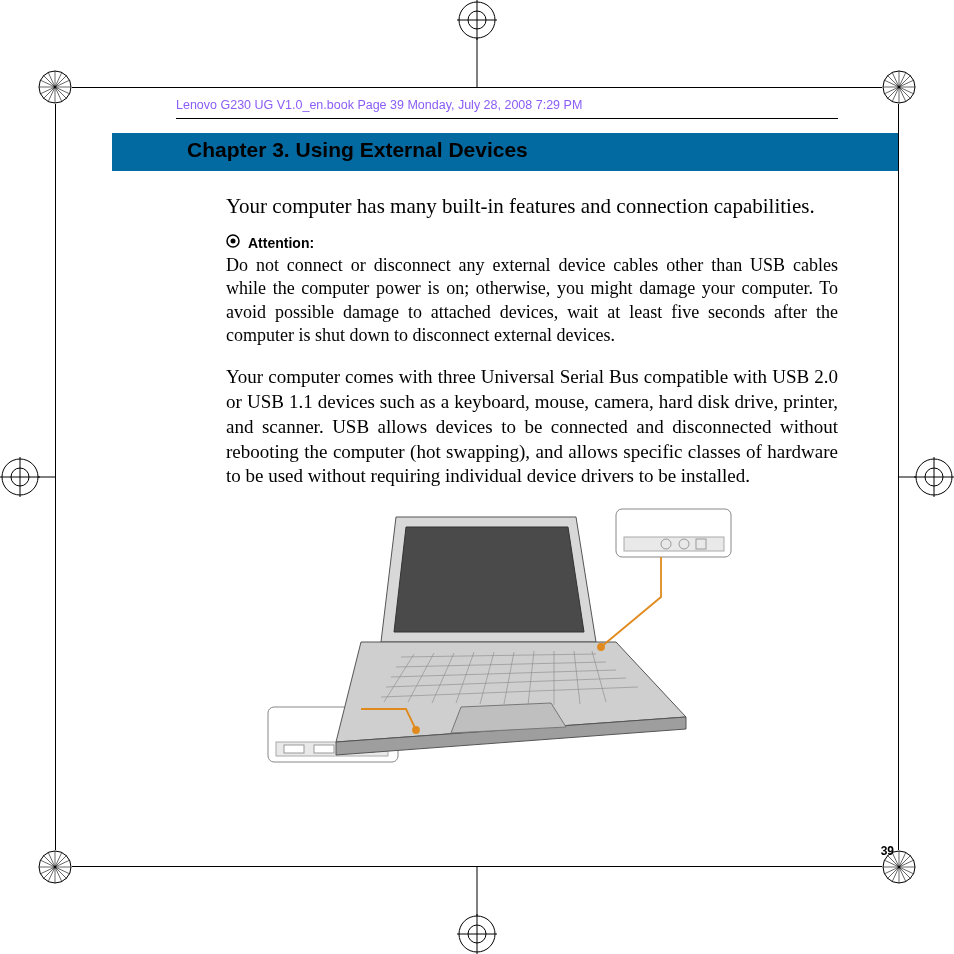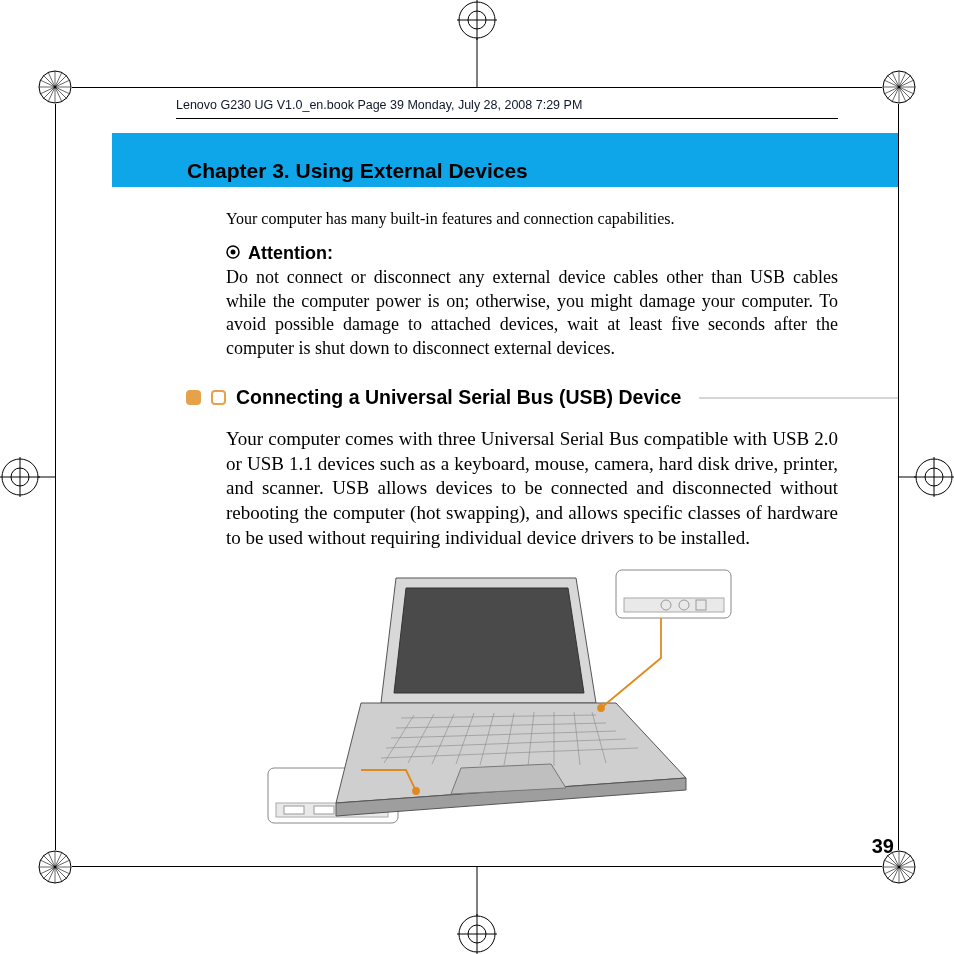--- a/index.html
+++ b/index.html
@@ -68,7 +68,7 @@
   .header-meta {
     font-family: Arial, Helvetica, sans-serif;
     font-size: 12.5px;
-    color: #0f172a;
+    color: #8b5cf6;
     margin: 0 0 6px 60px;
   }
   .header-rule {

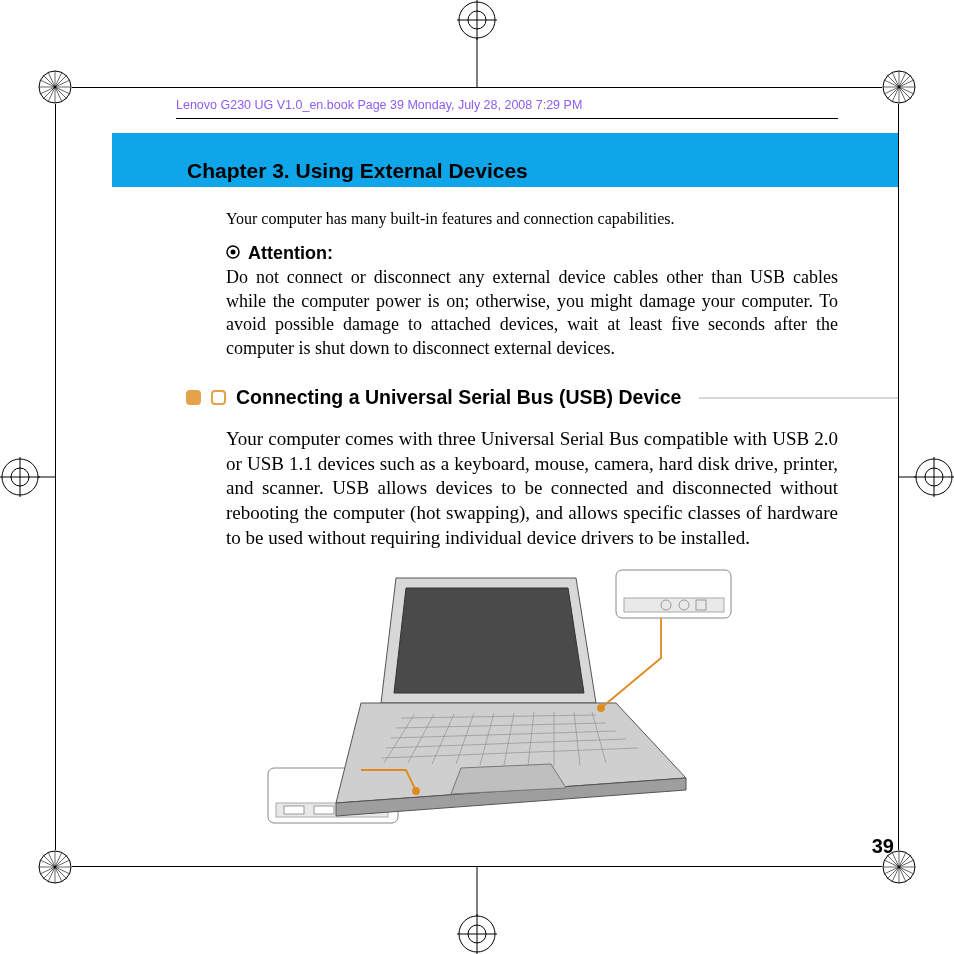--- a/index.html
+++ b/index.html
@@ -77,13 +77,13 @@
   }
 
   .chapter-band {
-    background: #0ea5e9;
+    background: #0369a1;
     margin-top: 14px;
     margin-left: -4px;
     margin-right: -60px;
-    height: 54px;
+    height: 38px;
     display: flex;
-    align-items: flex-end;
+    align-items: center;
     padding-left: 75px;
     box-sizing: border-box;
   }

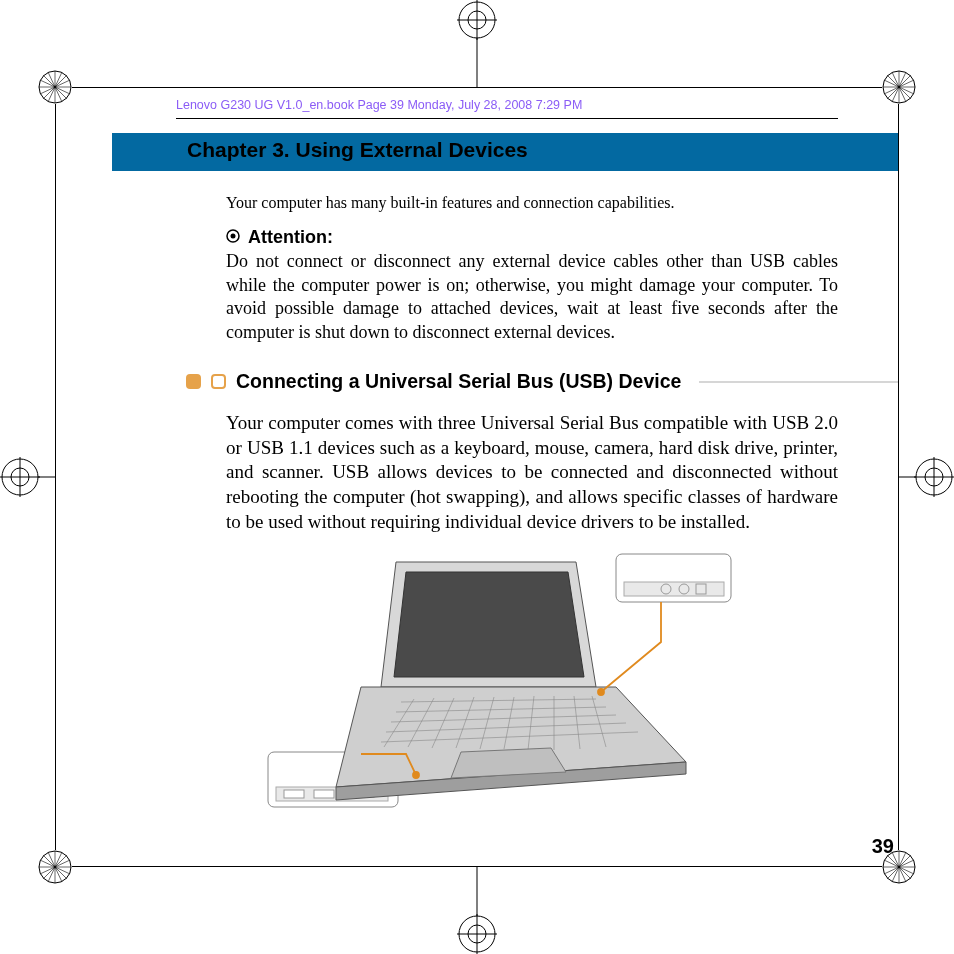--- a/index.html
+++ b/index.html
@@ -97,7 +97,7 @@
 
   .body-text {
     margin: 22px 0 0 110px;
-    font-size: 16px;
+    font-size: 21px;
     line-height: 1.28;
   }
 

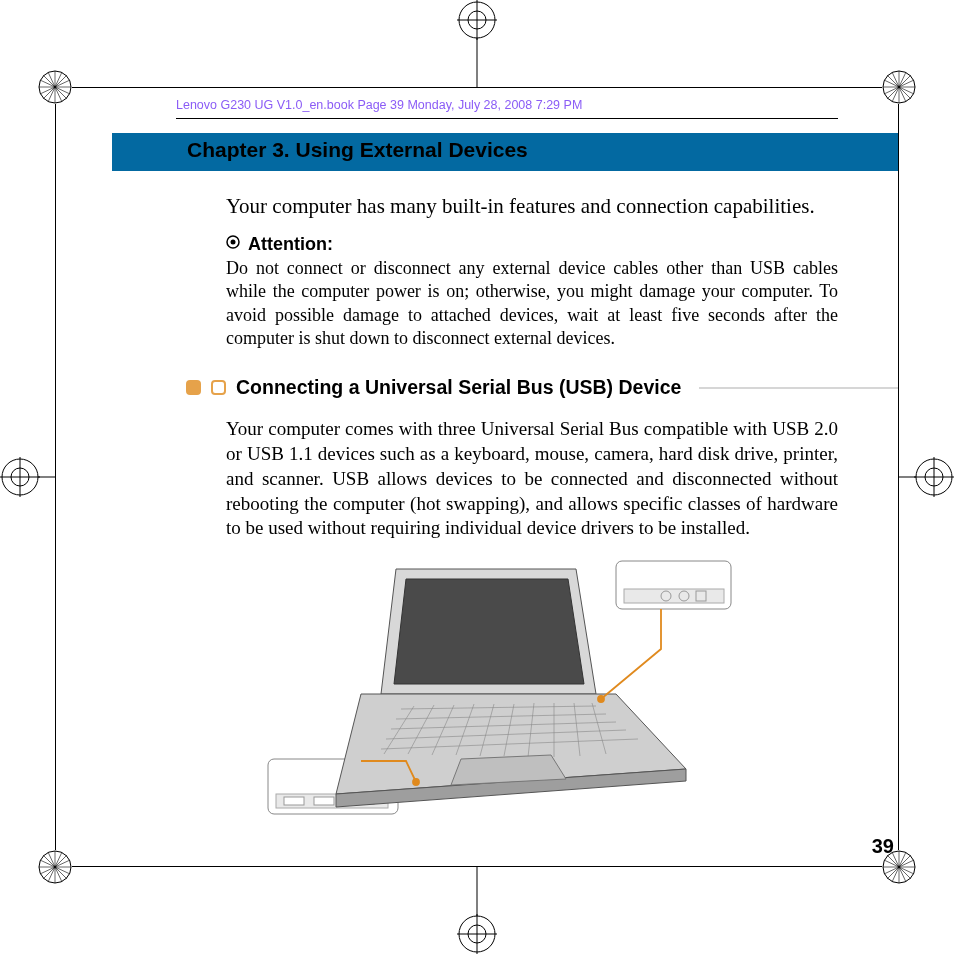--- a/index.html
+++ b/index.html
@@ -110,7 +110,7 @@
   .attention-label {
     font-family: Arial, Helvetica, sans-serif;
     font-weight: bold;
-    font-size: 18px;
+    font-size: 14px;
   }
   .attention-para {
     margin: 2px 0 0 110px;

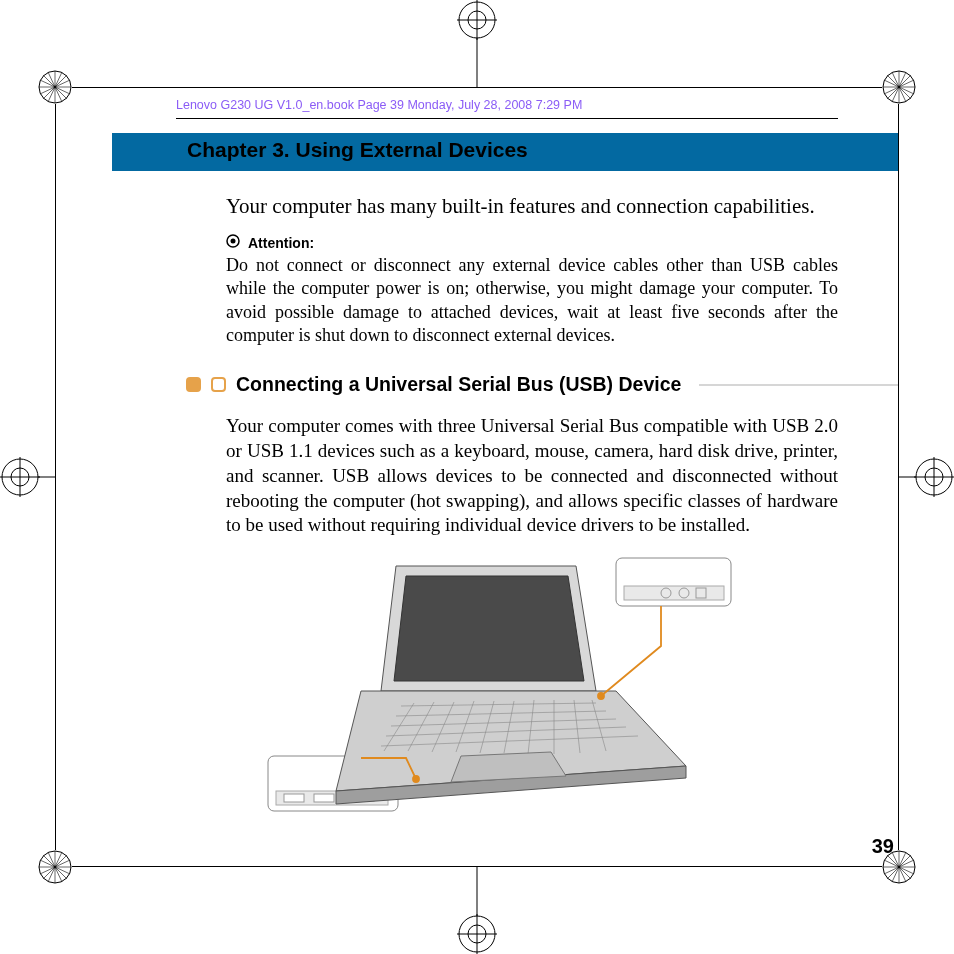--- a/index.html
+++ b/index.html
@@ -298,12 +298,6 @@
   </div>
   <div class="attention-para">Do not connect or disconnect any external device cables other than USB cables while the computer power is on; otherwise, you might damage your computer. To avoid possible damage to attached devices, wait at least five seconds after the computer is shut down to disconnect external devices.</div>
 
-  <div class="section-row">
-    <span class="sq filled"></span>
-    <span class="sq hollow"></span>
-    <span class="section-title">Connecting a Universal Serial Bus (USB) Device</span>
-    <span class="section-dash"></span>
-  </div>
 
   <div class="section-para">Your computer comes with three Universal Serial Bus compatible with USB 2.0 or USB 1.1 devices such as a keyboard, mouse, camera, hard disk drive, printer, and scanner. USB allows devices to be connected and disconnected without rebooting the computer (hot swapping), and allows specific classes of hardware to be used without requiring individual device drivers to be installed.</div>
 

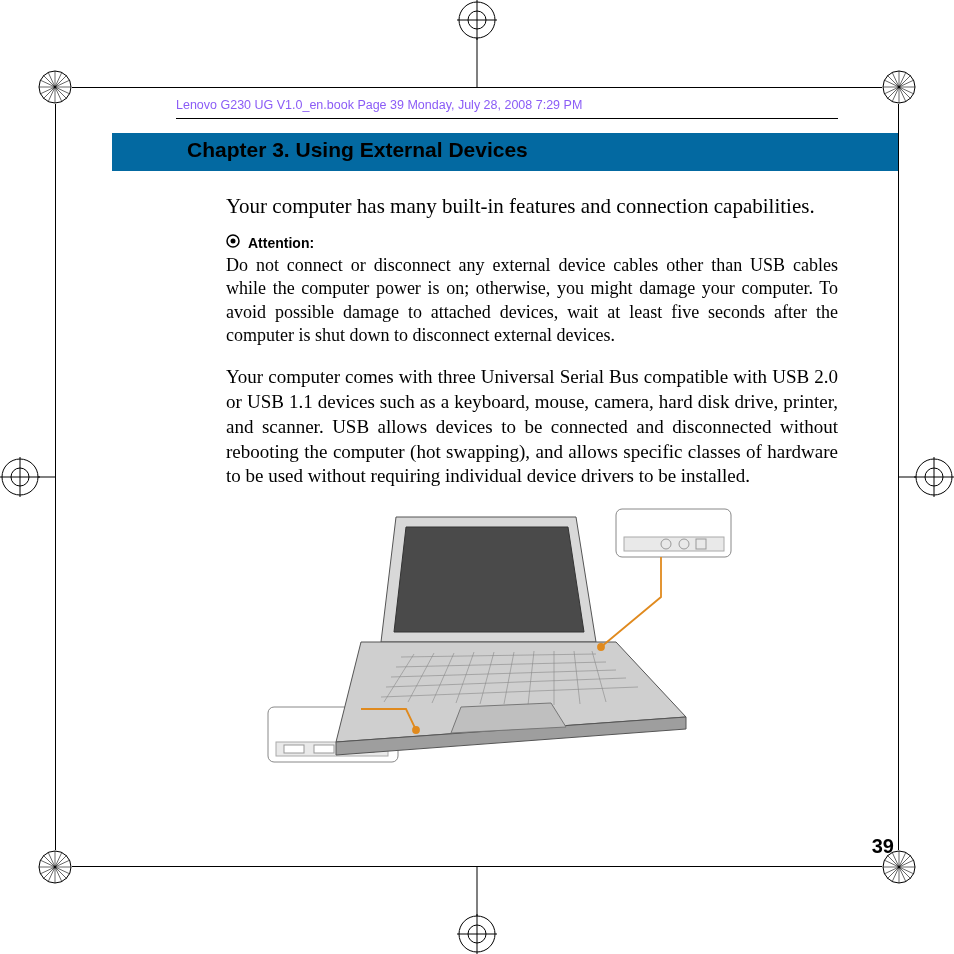--- a/index.html
+++ b/index.html
@@ -166,7 +166,7 @@
     bottom: 8px;
     font-family: Arial, Helvetica, sans-serif;
     font-weight: bold;
-    font-size: 20px;
+    font-size: 12px;
   }
 
   .bullseye circle { fill: none; stroke: #000; stroke-width: 1; }

